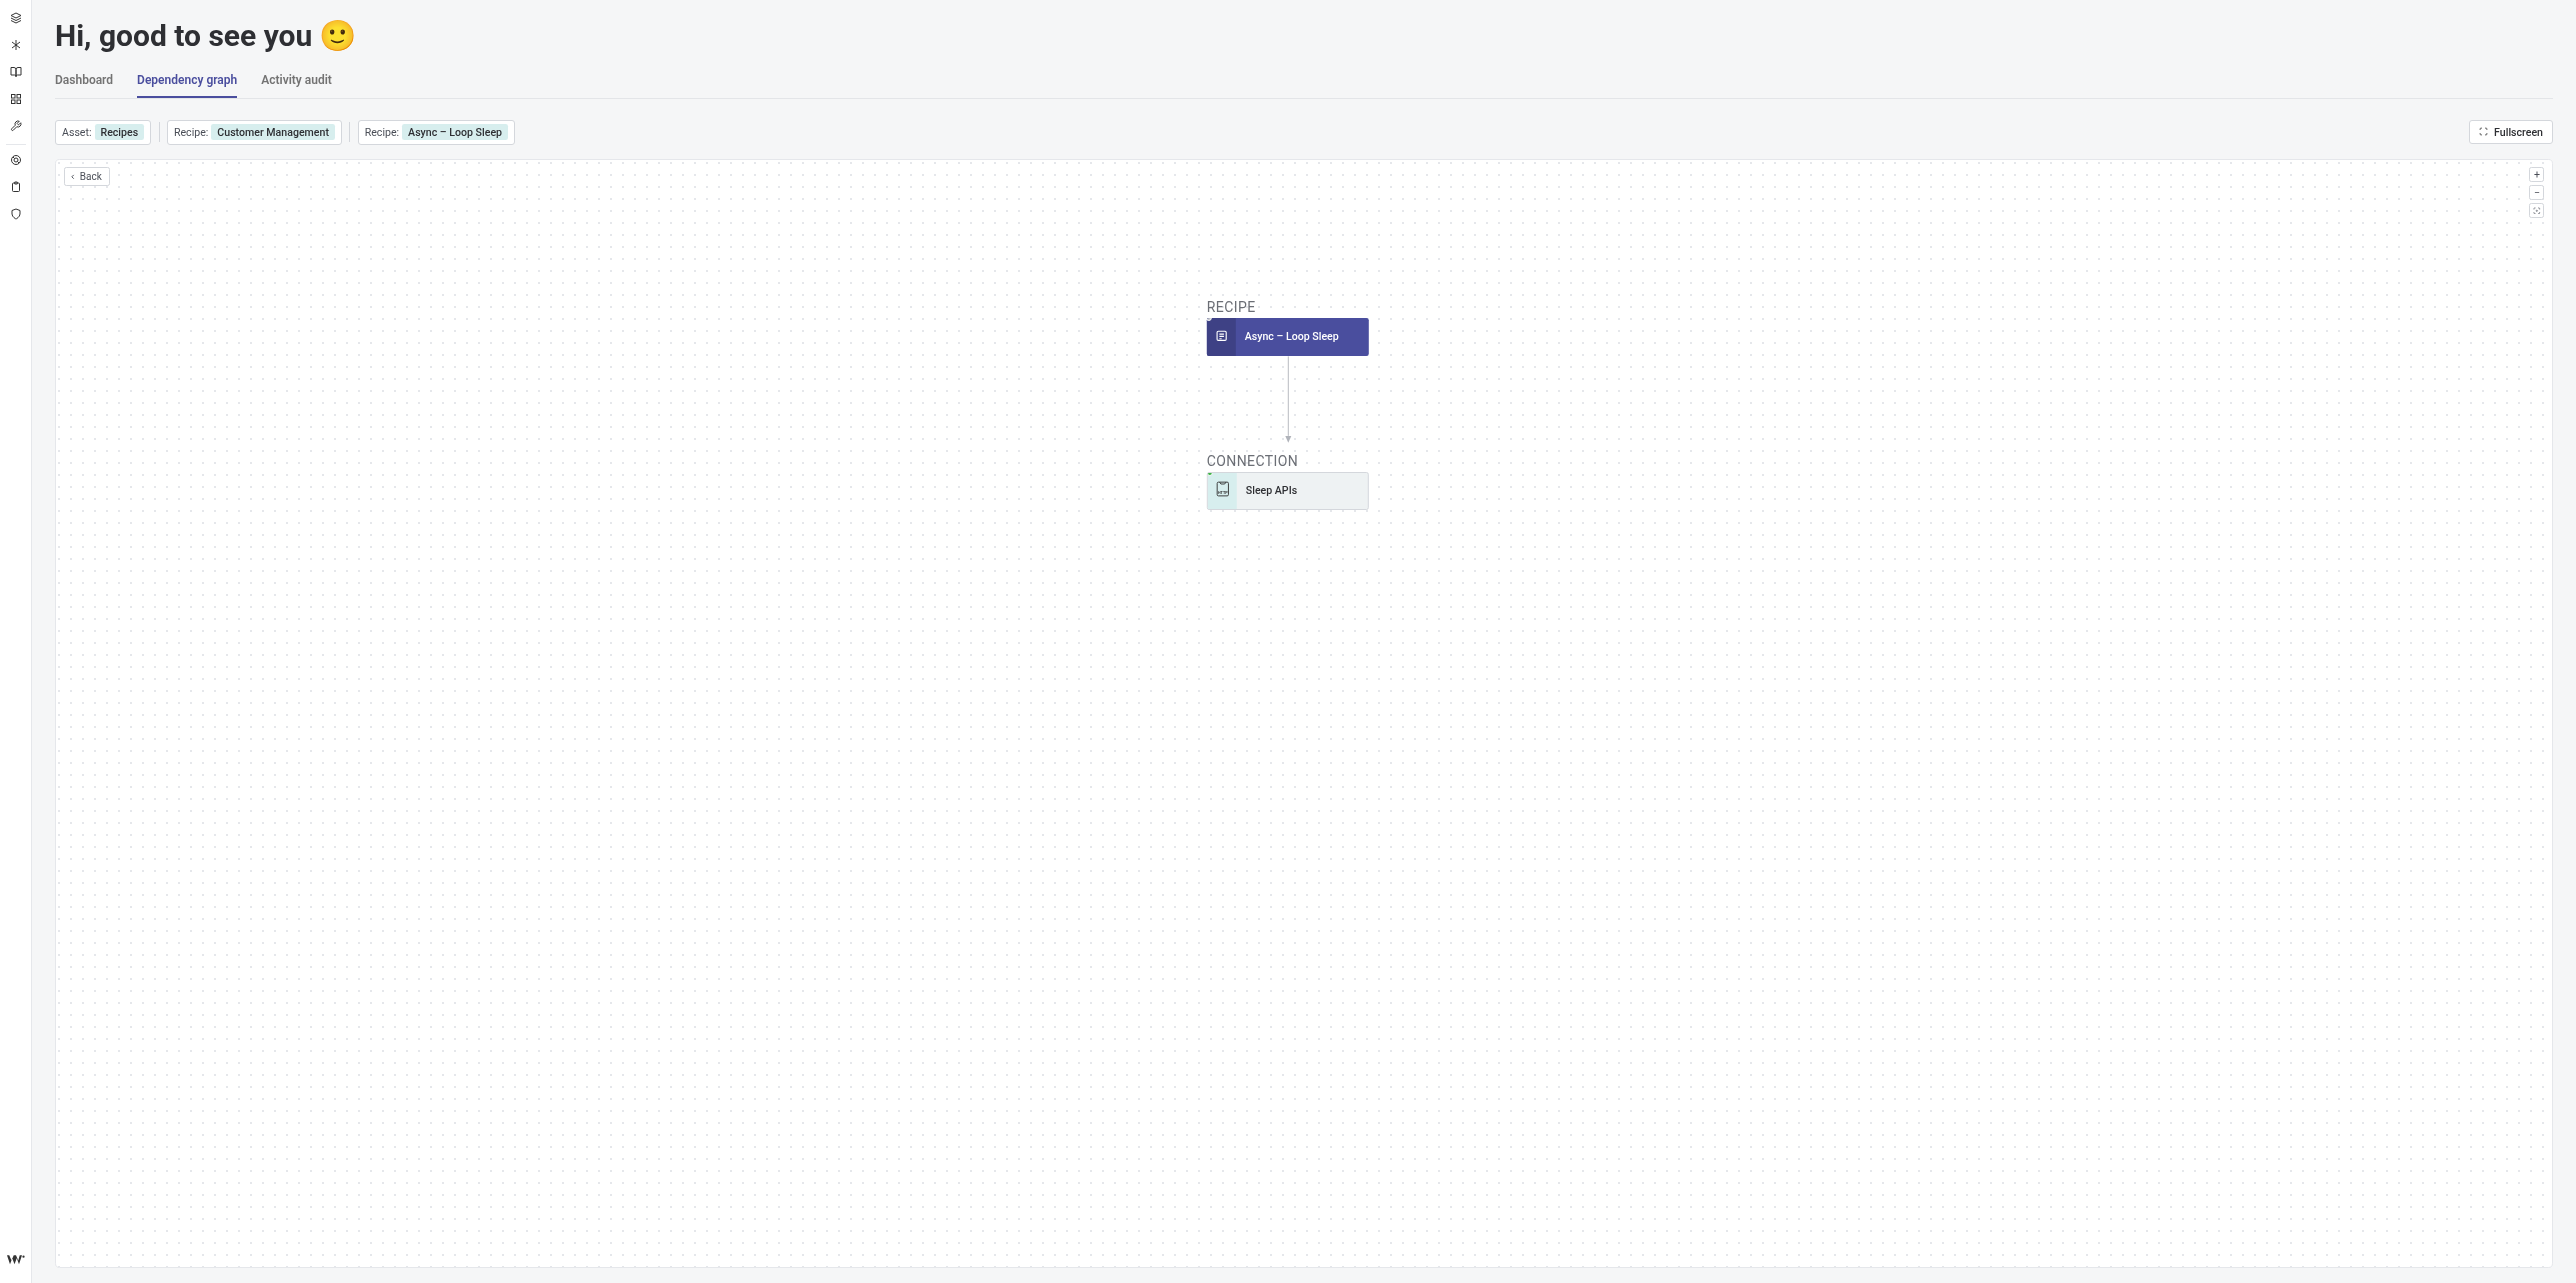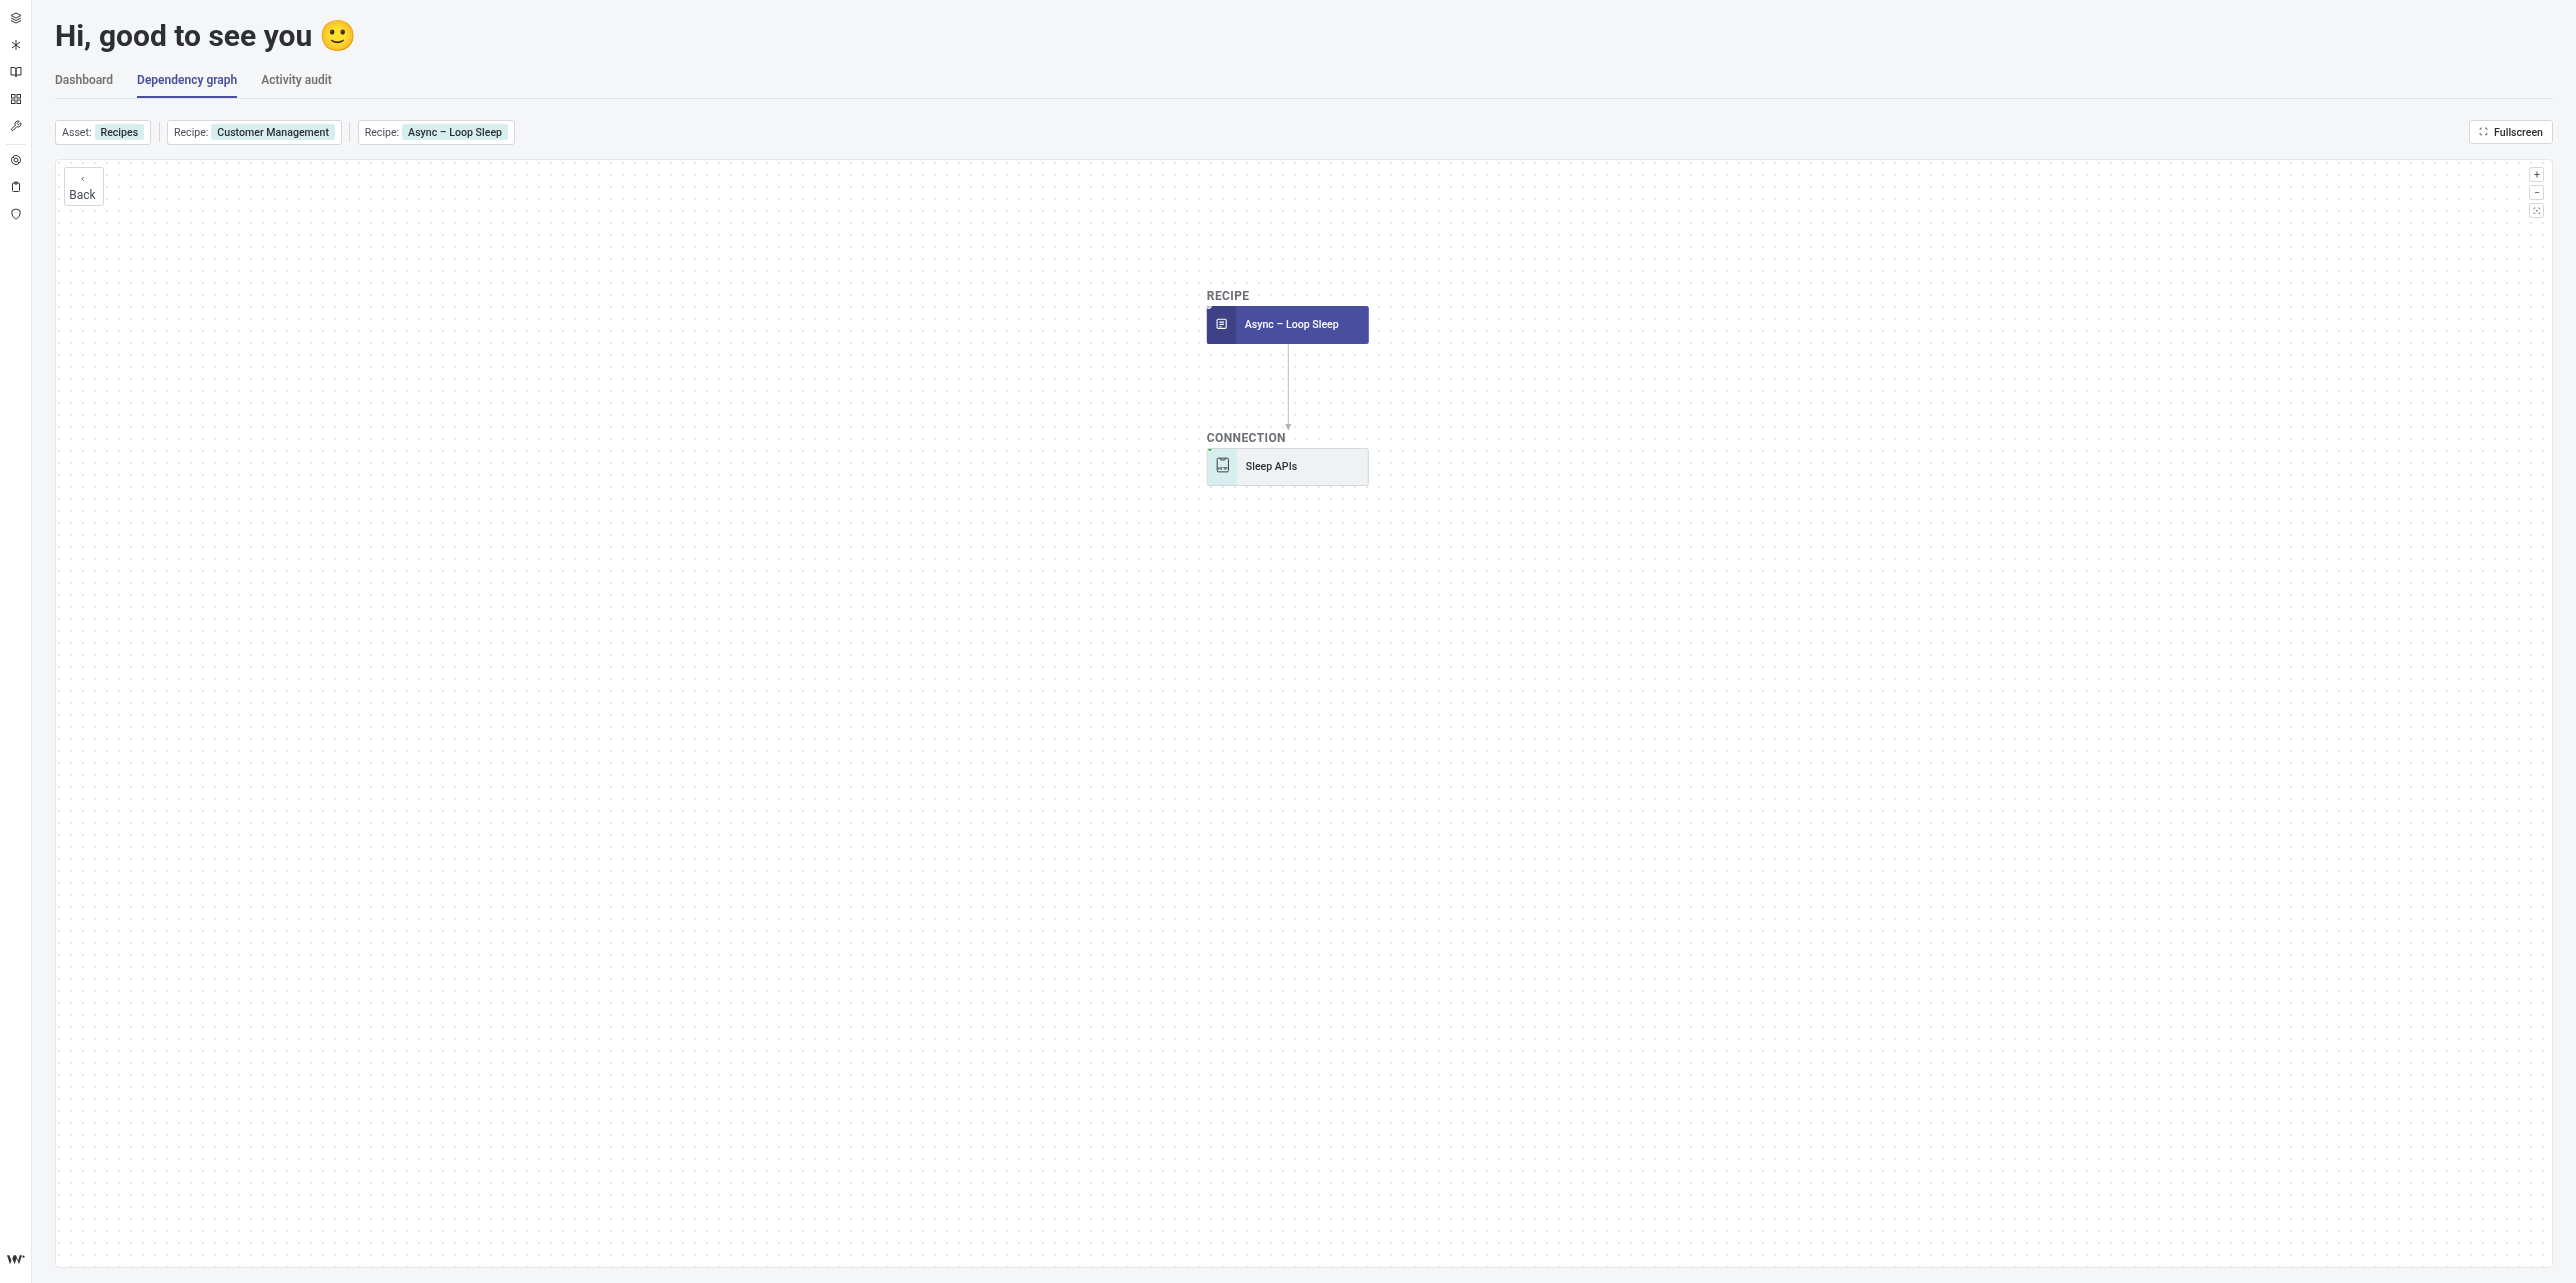--- a/index.html
+++ b/index.html
@@ -172,13 +172,12 @@
       background: #fff;
       border-radius: 2.3px;
       padding: 3px 7.6px 3px 4.6px;
-      font-size: 12px;
+      font-size: 10px;
       color: #4a4e57;
       display: flex;
       align-items: center;
       gap: 3px;
       cursor: pointer;
-      flex-direction: column;
     }
     .zoom-controls {
       position: absolute;

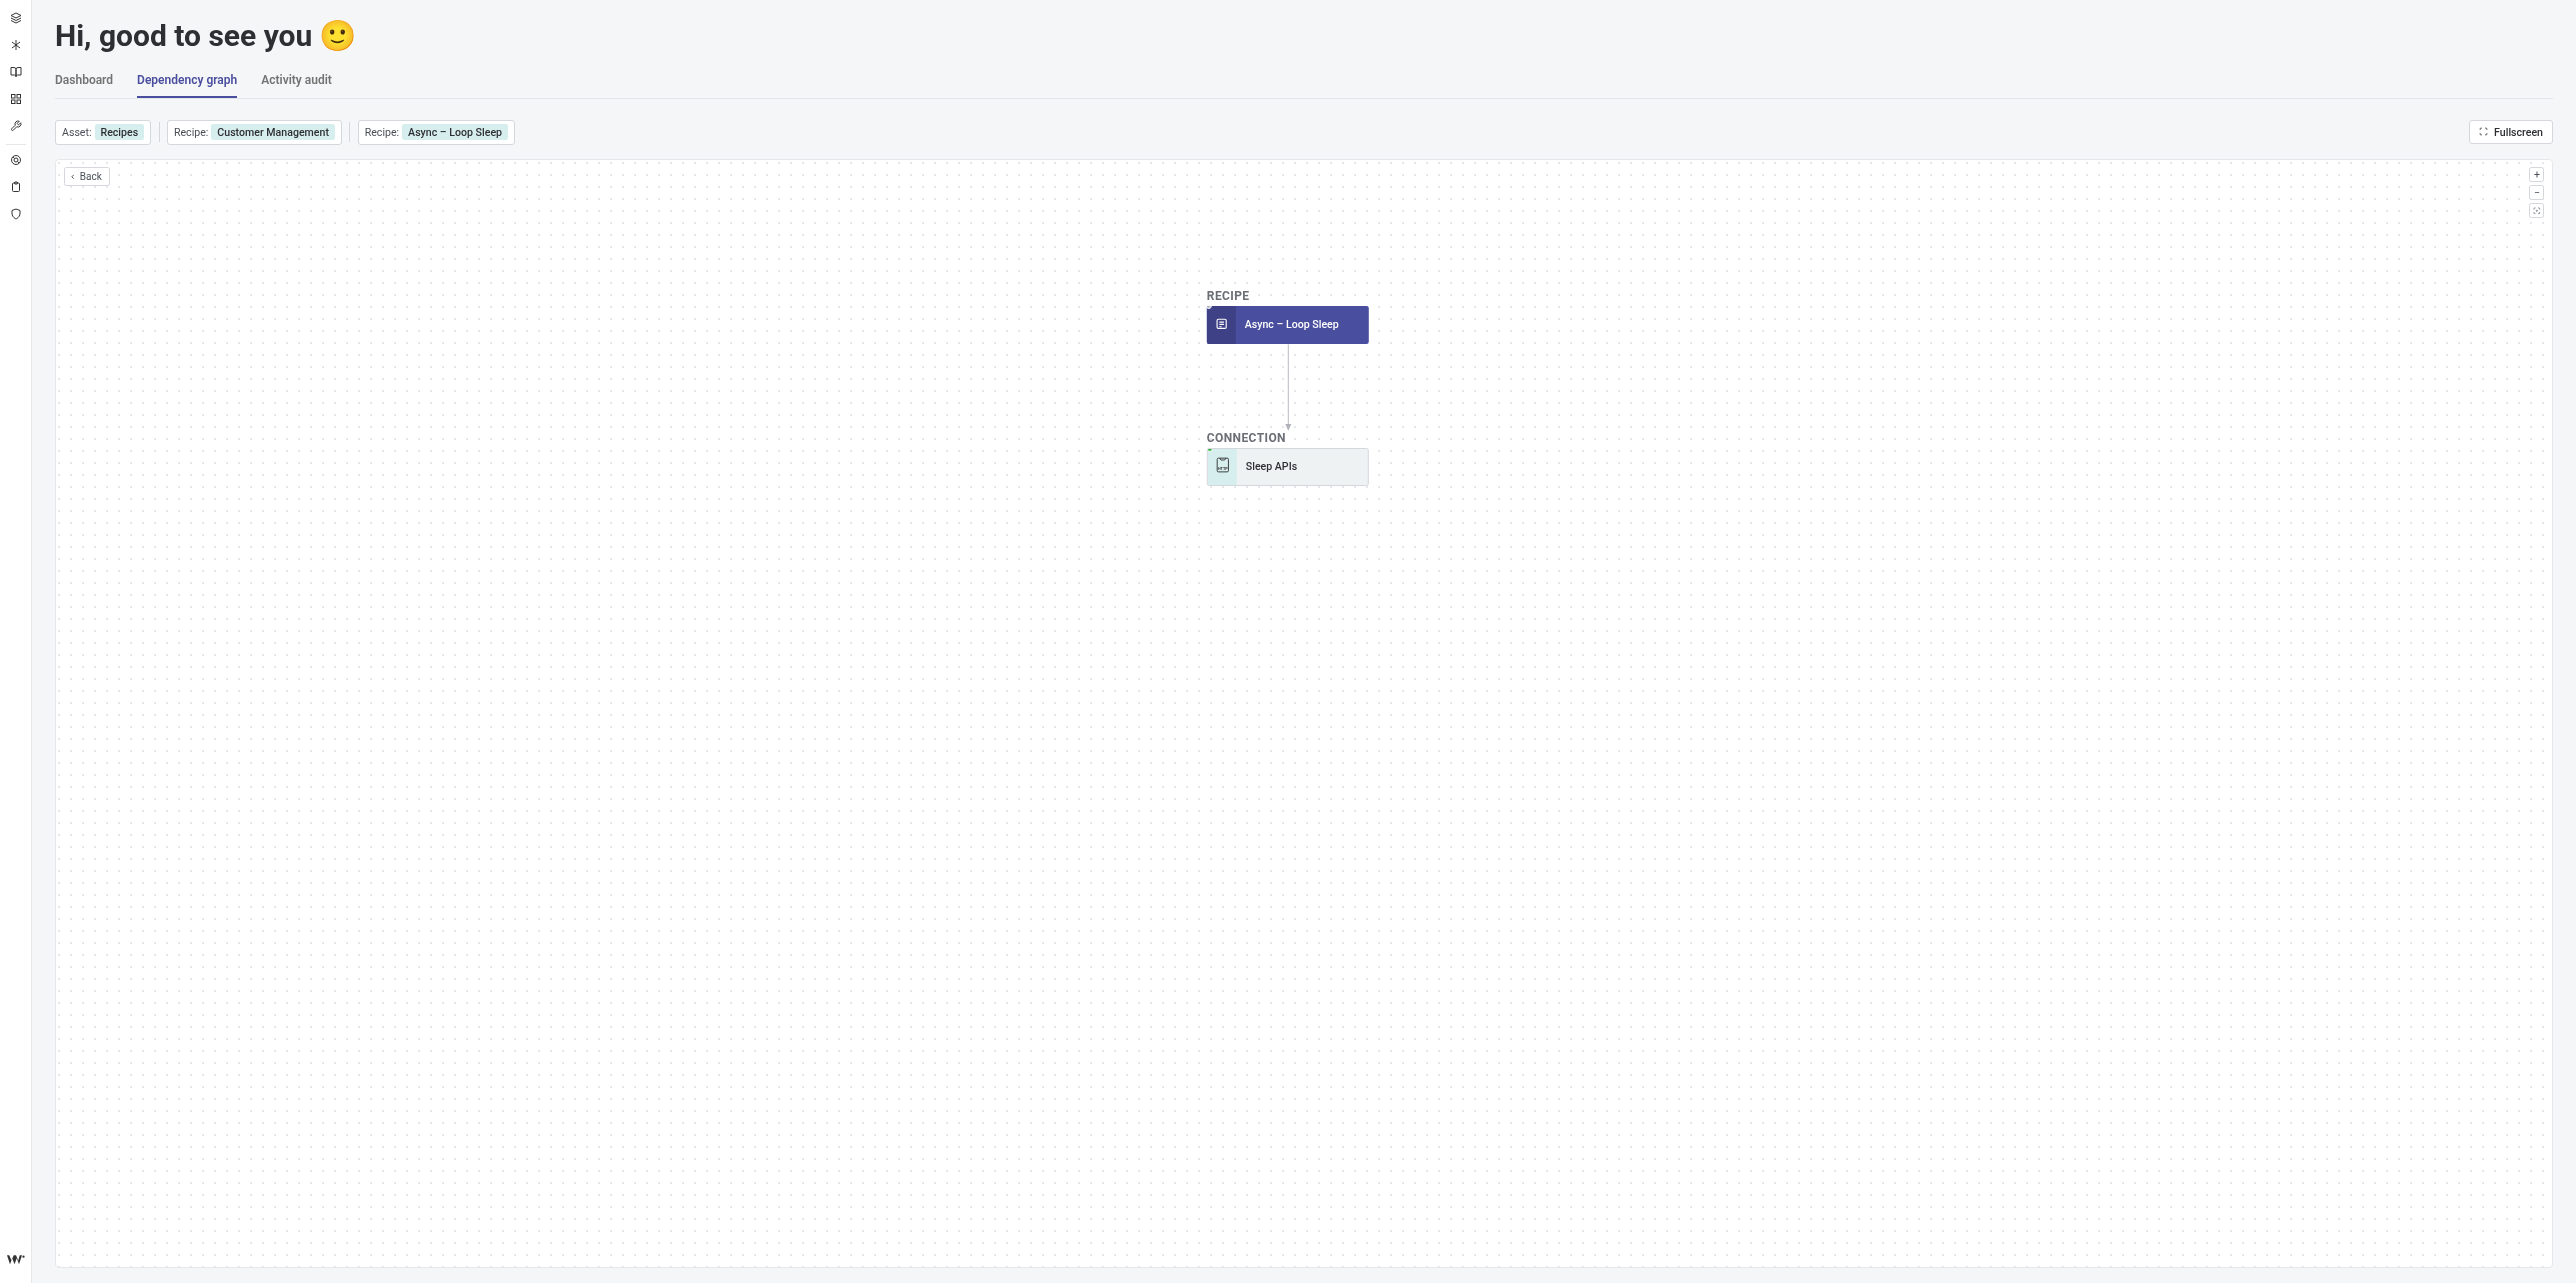--- a/index.html
+++ b/index.html
@@ -212,12 +212,13 @@
       position: relative;
     }
     .node-label {
-      font-size: 12px;
-      font-weight: 700;
+      font-size: 14px;
+      font-weight: 400;
       letter-spacing: 0.4px;
       color: #6b6e75;
       margin-bottom: 3px;
       text-transform: uppercase;
+      margin-top: 10px;
     }
     .node {
       display: flex;

